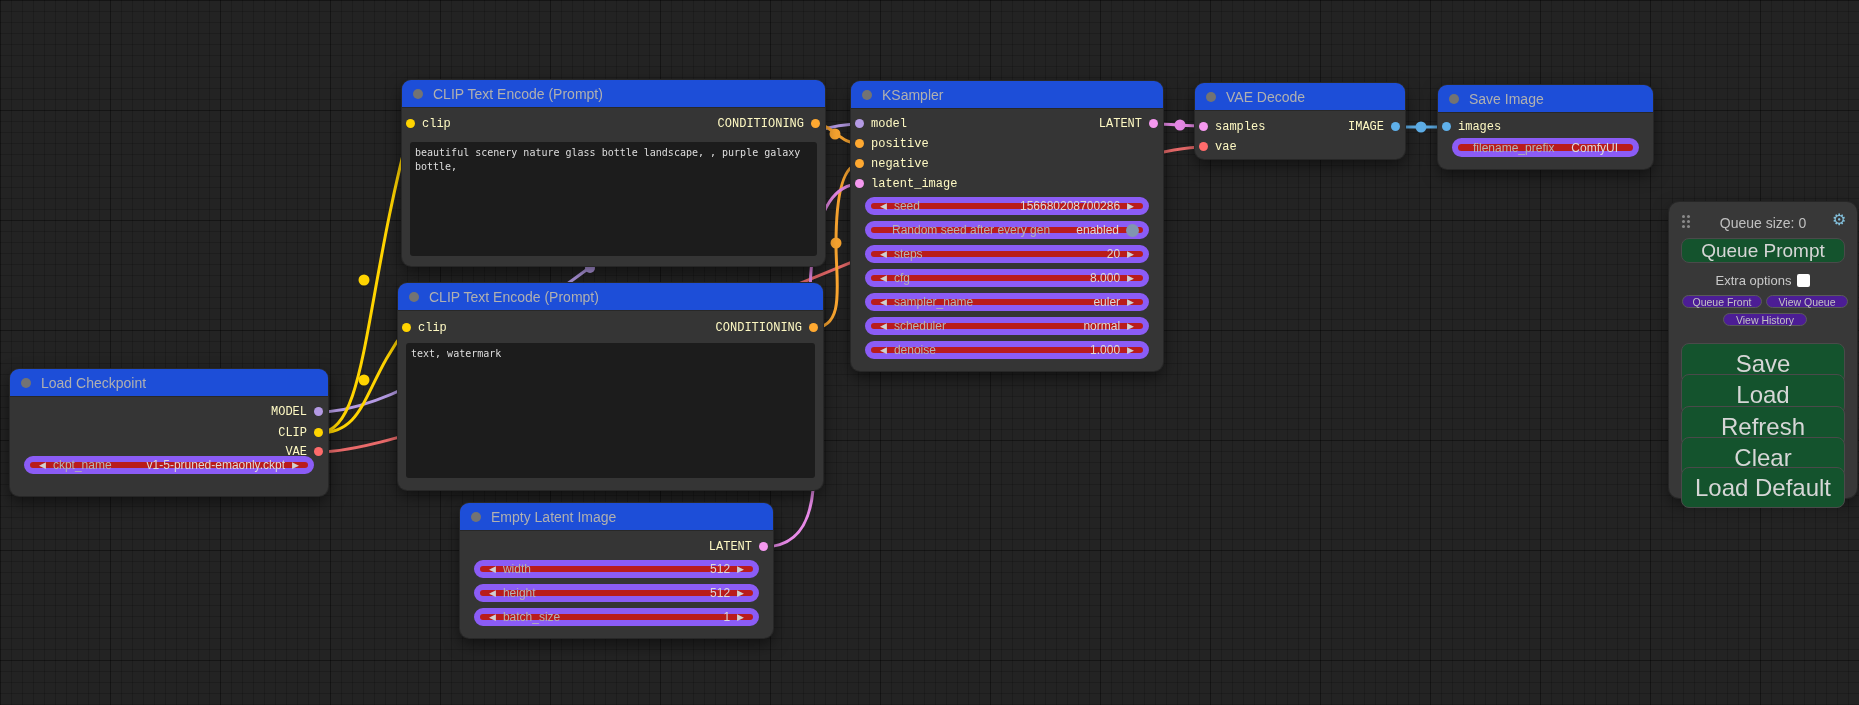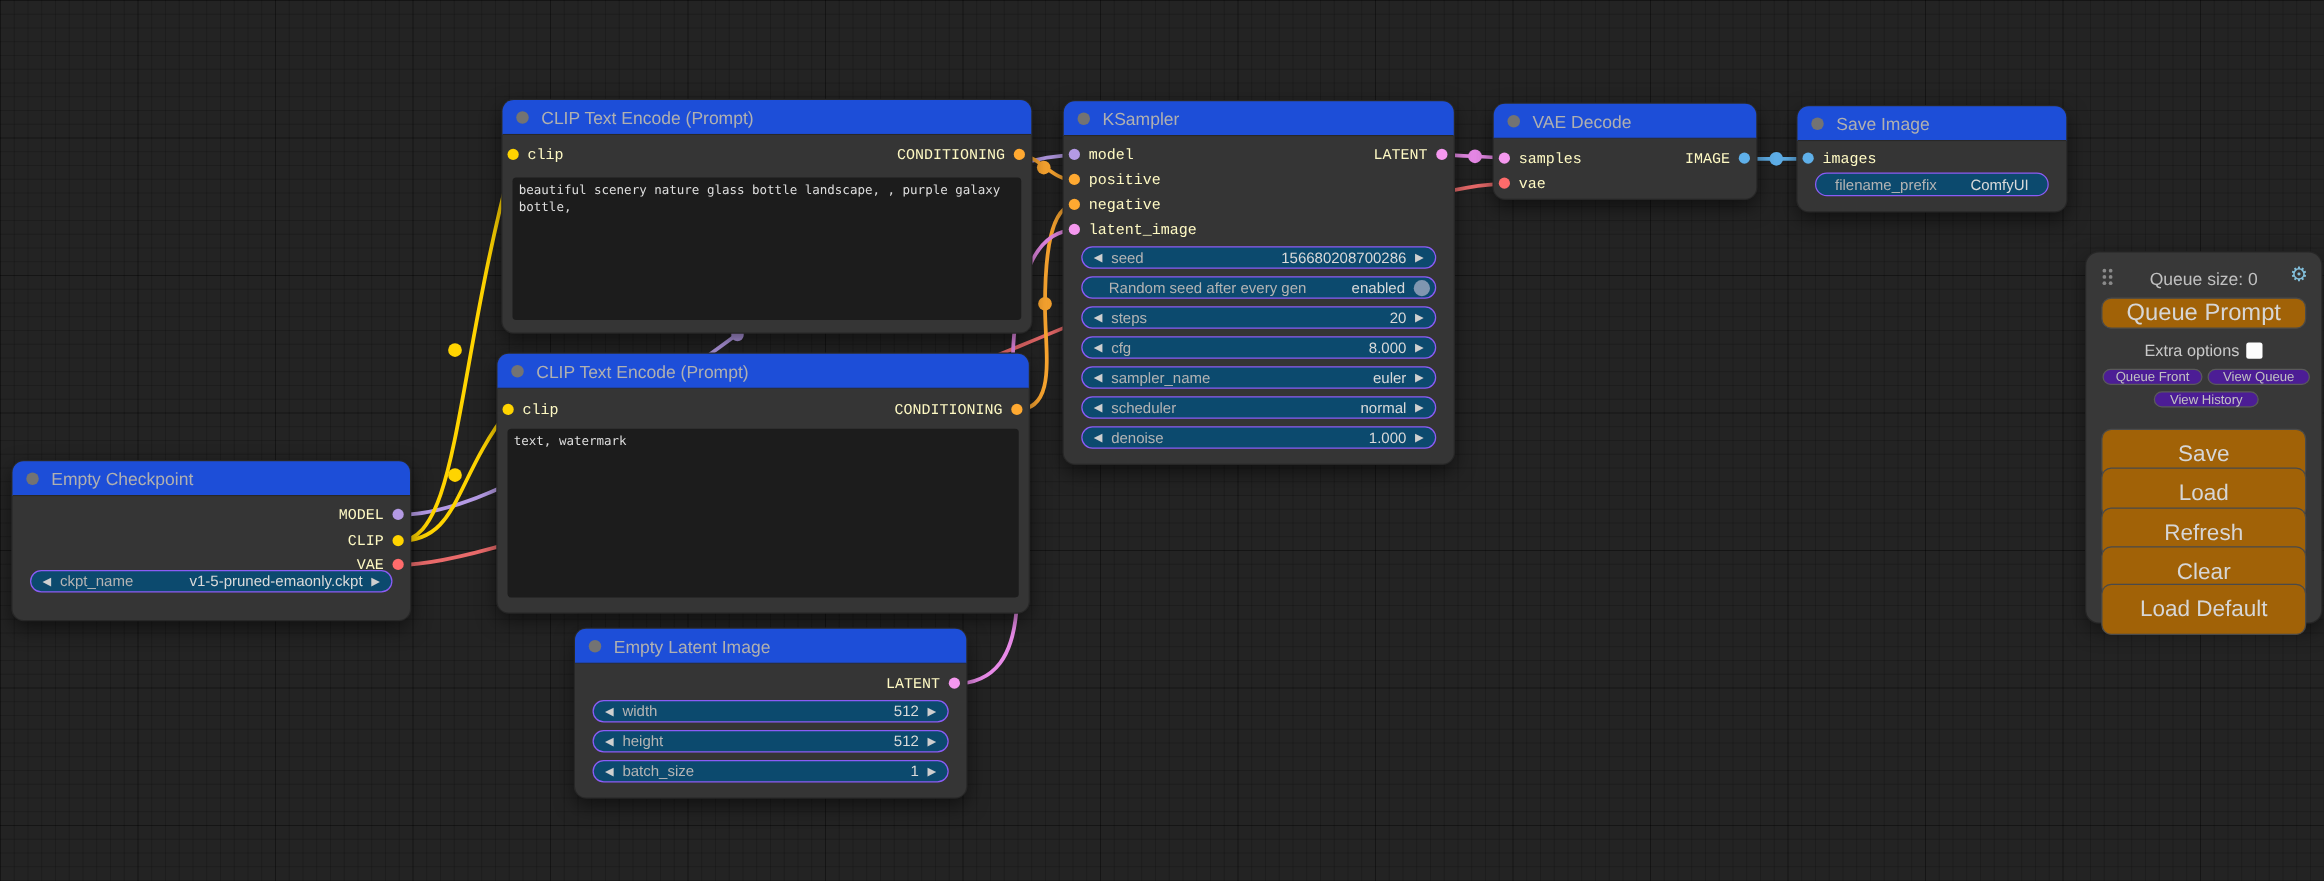--- a/index.html
+++ b/index.html
@@ -36,7 +36,7 @@
   .p-cond{background:#ffa931}.p-latent{background:#f598ef}.p-image{background:#5fb0ea}
   .widget{
     display:flex;align-items:center;gap:7px;padding:0 9px;box-sizing:border-box;
-    background:#0c4a6e;border:1px solid #8b5cf6;border-radius:10px;height:18px;
+    background:#b91c1c;border:6px solid #8b5cf6;border-radius:10px;height:18px;
     position:absolute;left:14px;right:14px;font-size:12px;line-height:16px;
   }
   .w-label{color:#b4b4b4;white-space:nowrap;}

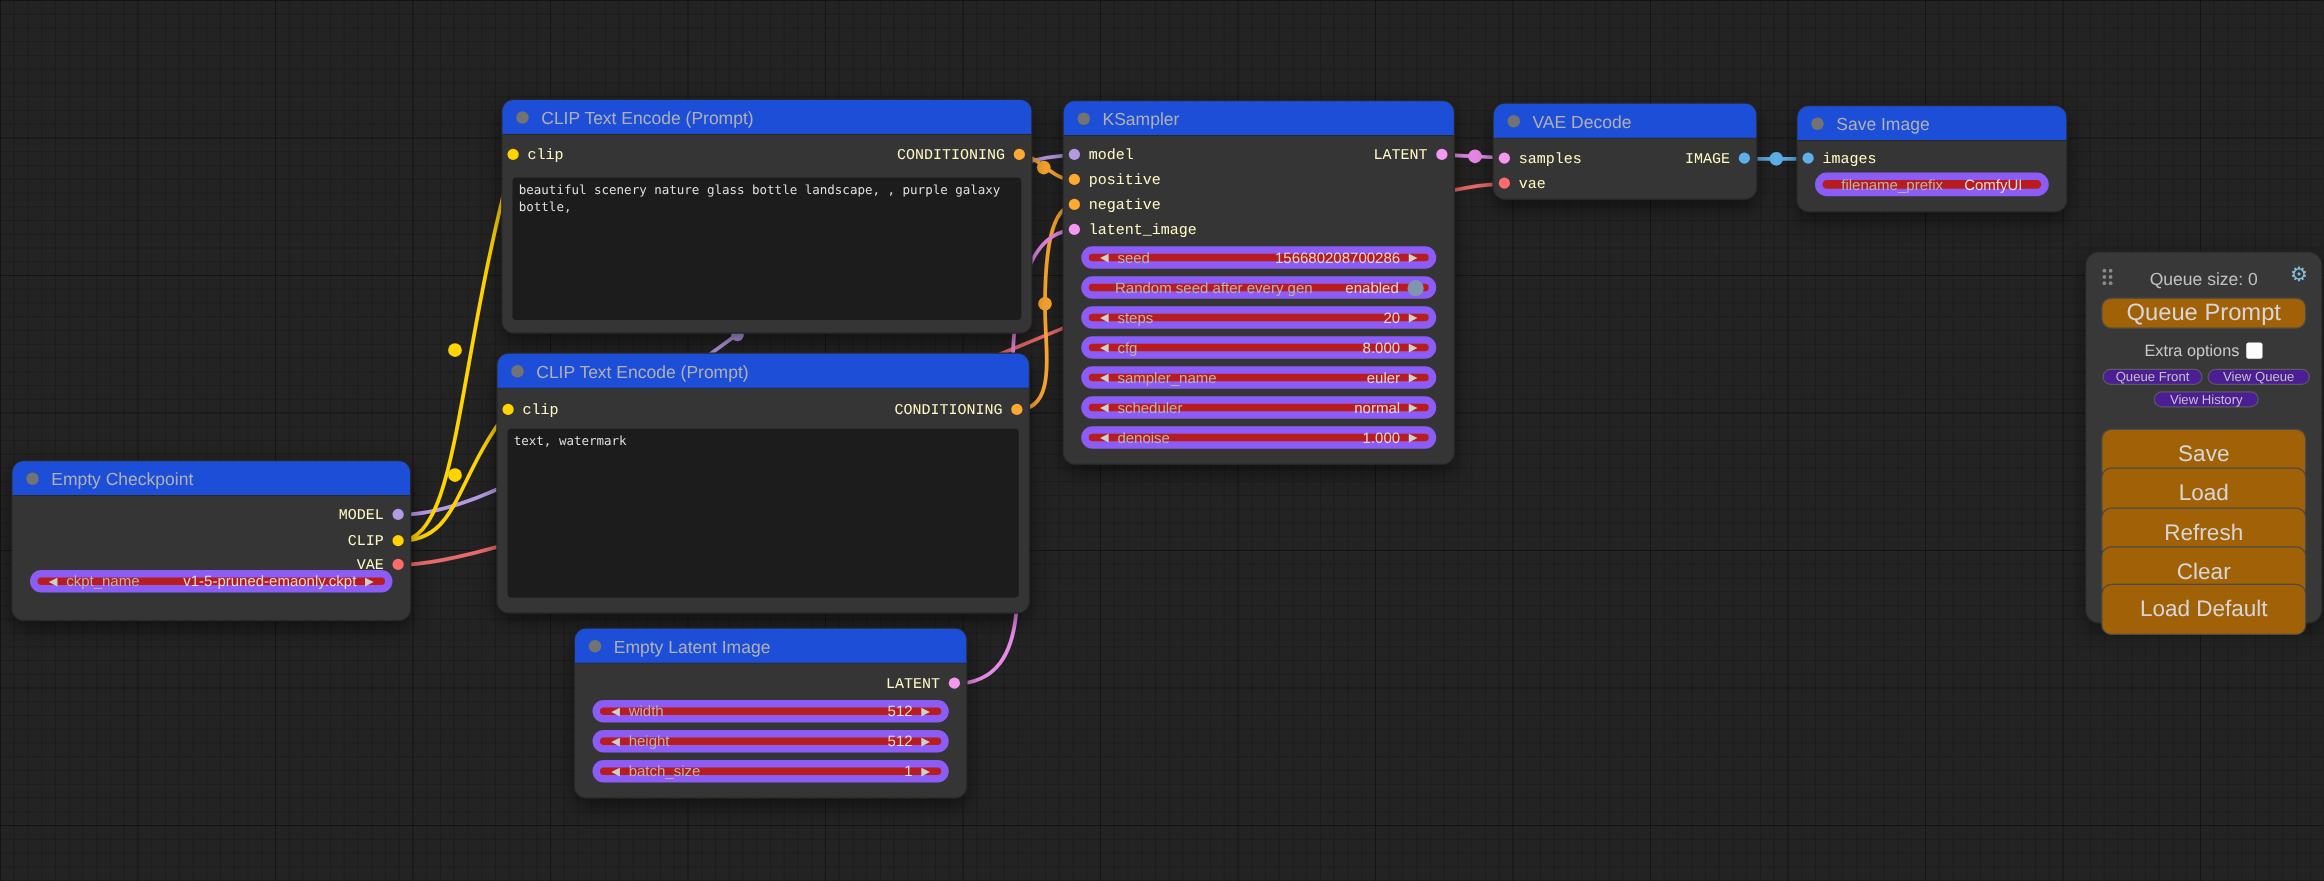--- a/index.html
+++ b/index.html
@@ -56,7 +56,7 @@
   }
   .qp-abs{position:absolute;box-sizing:border-box;}
   .btn{
-    background:#a16207;border:1px solid #4a4a4a;border-radius:8px;color:#d6d6d6;
+    background:#14532d;border:1px solid #4a4a4a;border-radius:8px;color:#d6d6d6;
     display:flex;align-items:center;justify-content:center;cursor:pointer;
     font-family:"Liberation Sans",sans-serif;
   }

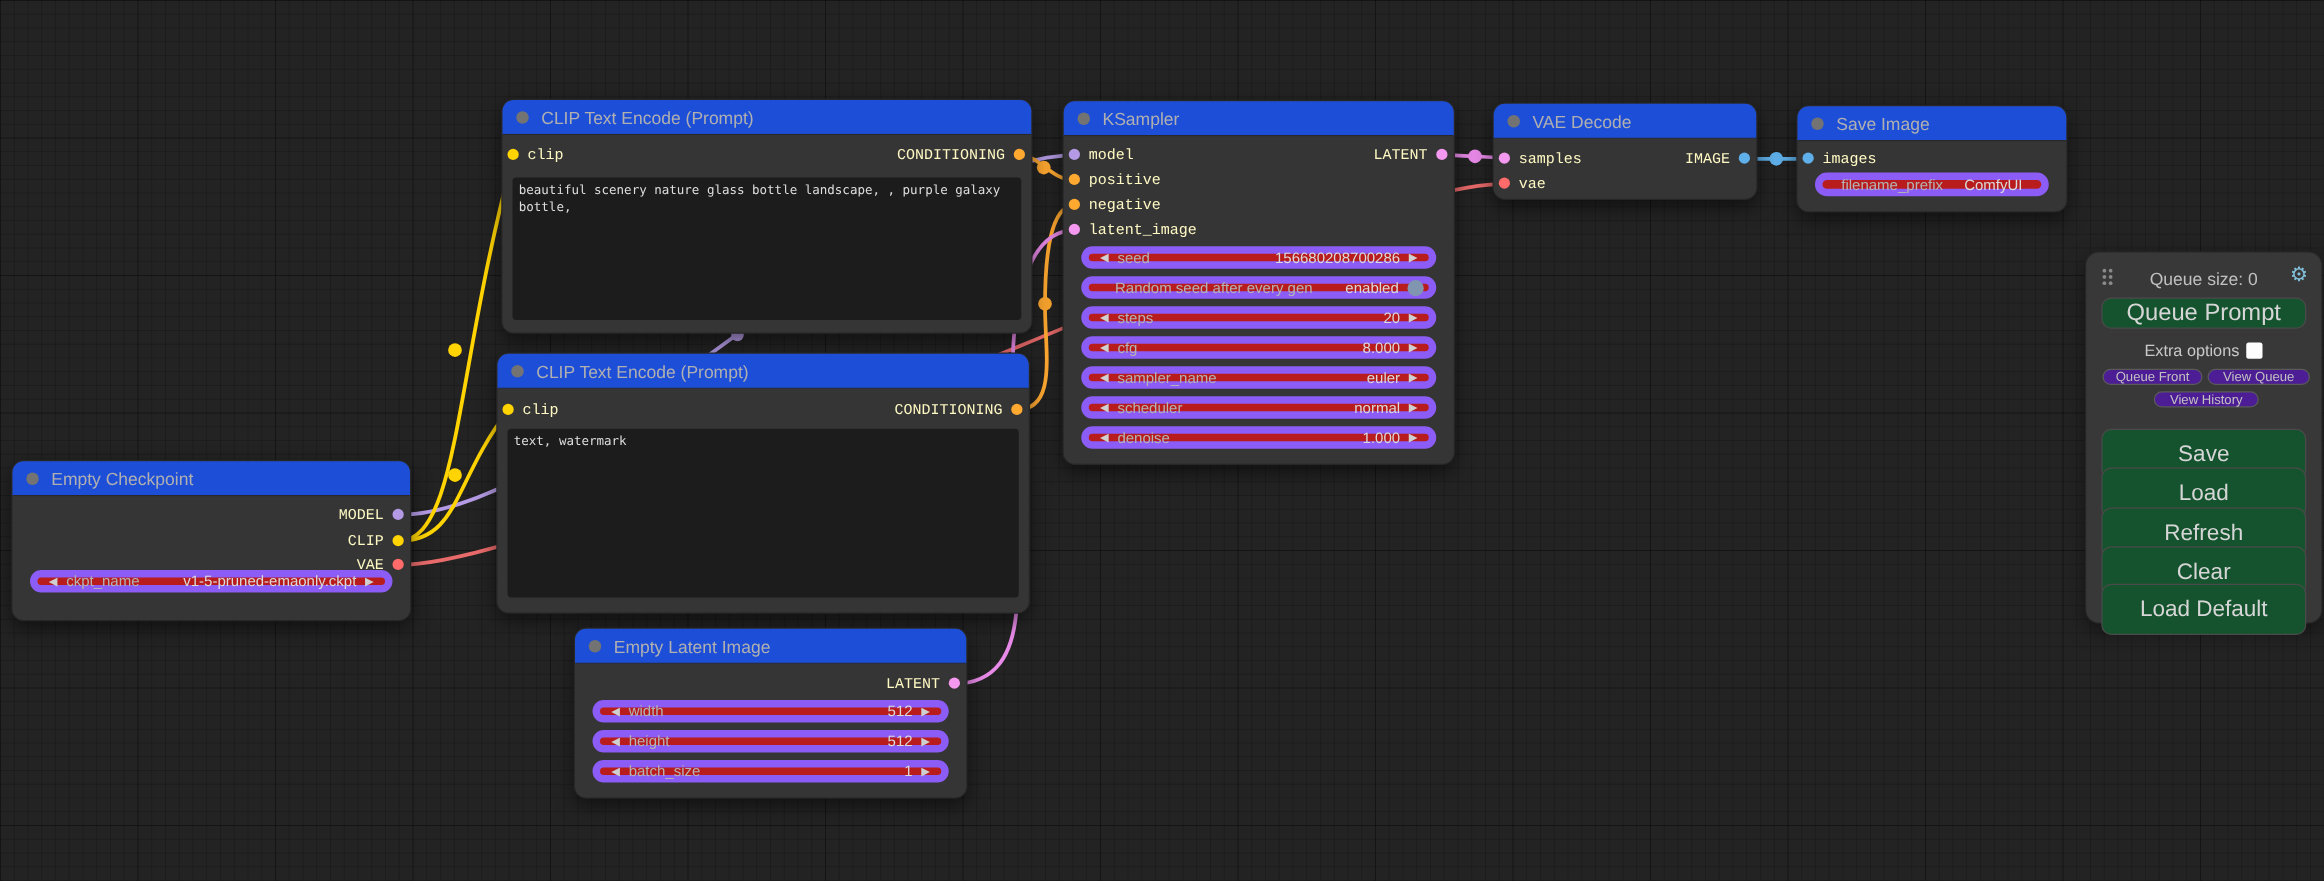--- a/index.html
+++ b/index.html
@@ -60,7 +60,7 @@
     display:flex;align-items:center;justify-content:center;cursor:pointer;
     font-family:"Liberation Sans",sans-serif;
   }
-  .btn.big{left:12px;right:12px;height:41px;font-size:18px;}
+  .btn.big{left:12px;right:12px;height:41px;font-size:24px;}
   .btn.small{border-radius:999px;height:13px;font-size:10.5px;color:#c2c2c2;border-color:#5a5a5a;background:#4c1d95;}
   #queue-size{left:0;right:0;top:13px;text-align:center;font-size:14px;color:#c0c0c0;}
   #gear{left:163px;top:8px;font-size:16px;color:#83c0dc;cursor:pointer;}

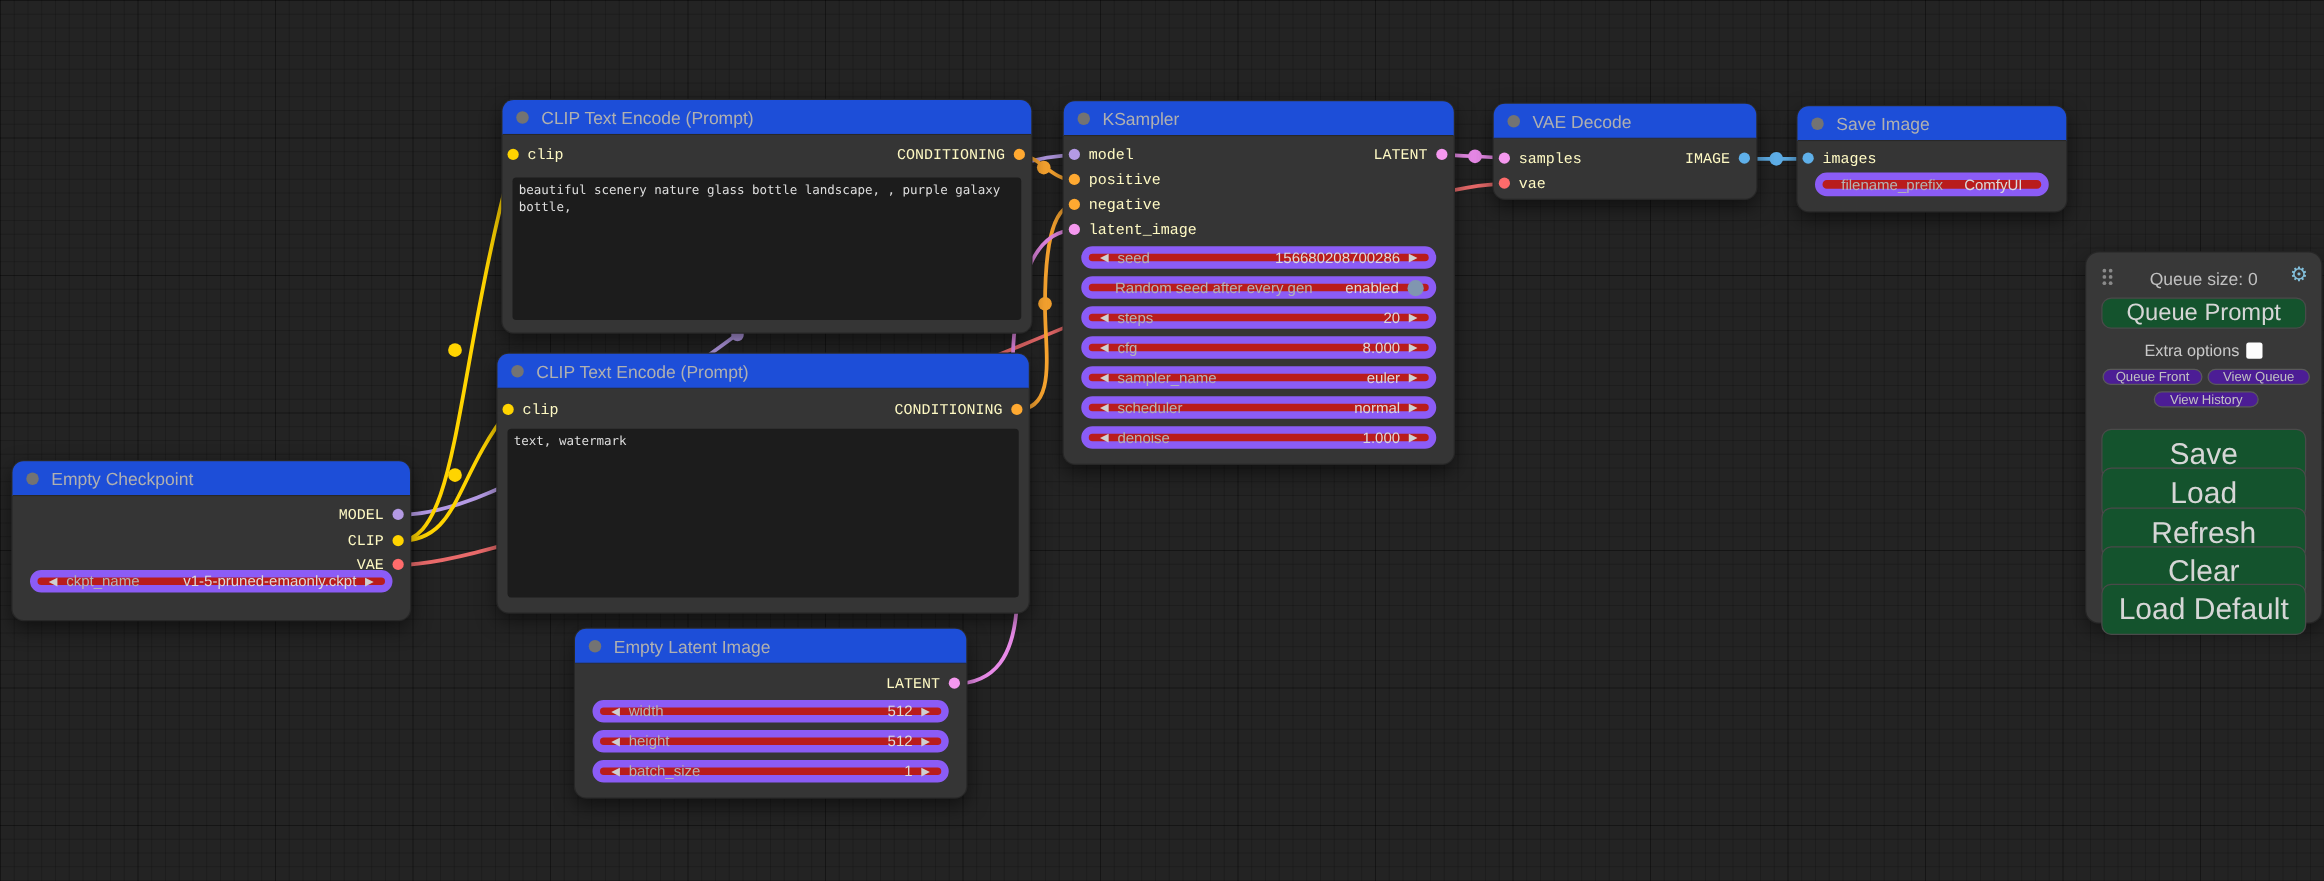--- a/index.html
+++ b/index.html
@@ -116,7 +116,7 @@
 <div class="node" style="left:10px;top:369px;width:318px;height:127px;">
   <div class="ntitle">
     <span class="tdot"></span>
-    <span>Empty Checkpoint</span>
+    <span>Load Checkpoint</span>
   </div>
   <div class="row" style="top:33px;">
     <span class="out-label">MODEL</span>

